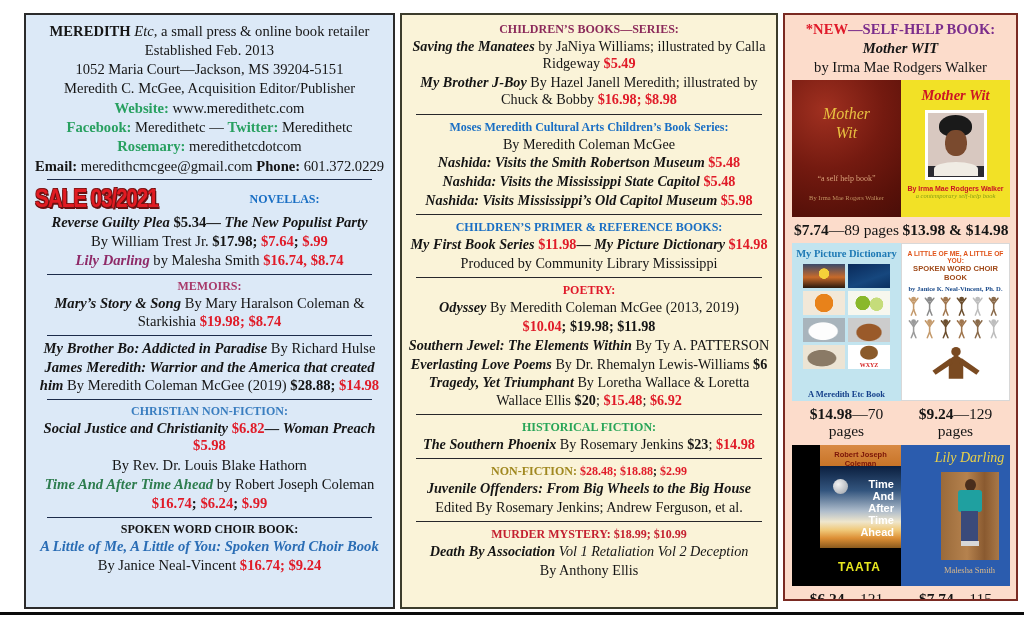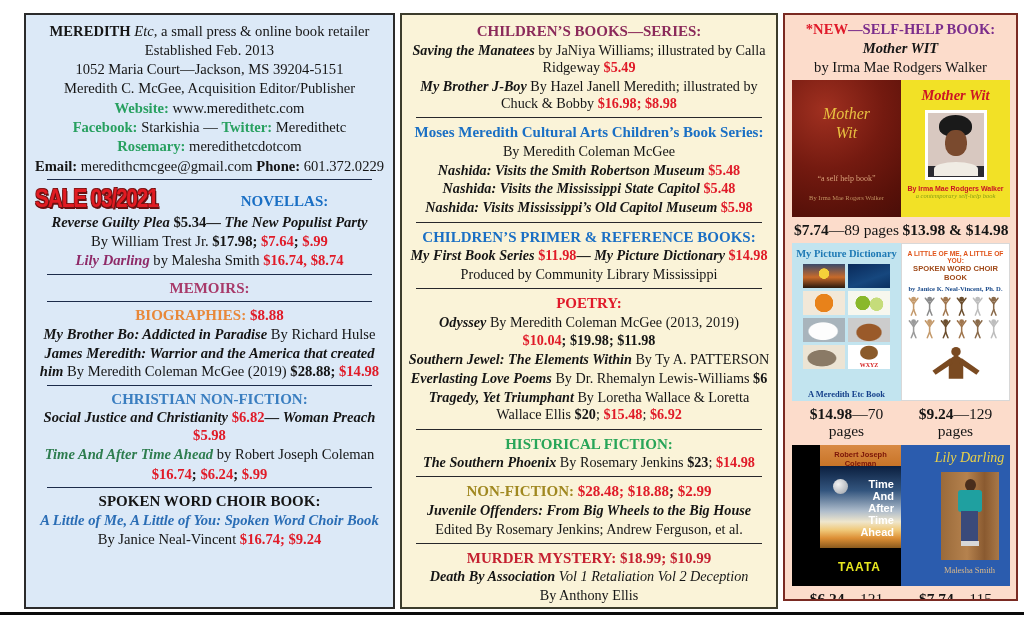--- a/index.html
+++ b/index.html
@@ -16,7 +16,7 @@
   .ln{margin:1.5px 0;text-align:center;line-height:1.22;}
   .col-left .ln{font-size:14.6px;}
   .col-mid .ln{font-size:14.2px;}
-  .sh{margin:2px 0 1px;text-align:center;line-height:1.2;font-size:15px;}
+  .sh{margin:2px 0 1px;text-align:center;line-height:1.2;font-size:12px;}
   hr.div{border:0;border-top:1.4px solid #1c2b4a;margin:4px 14px;}
   .col-mid hr.div{margin:5px 8px;border-top-color:#27272a;}
   

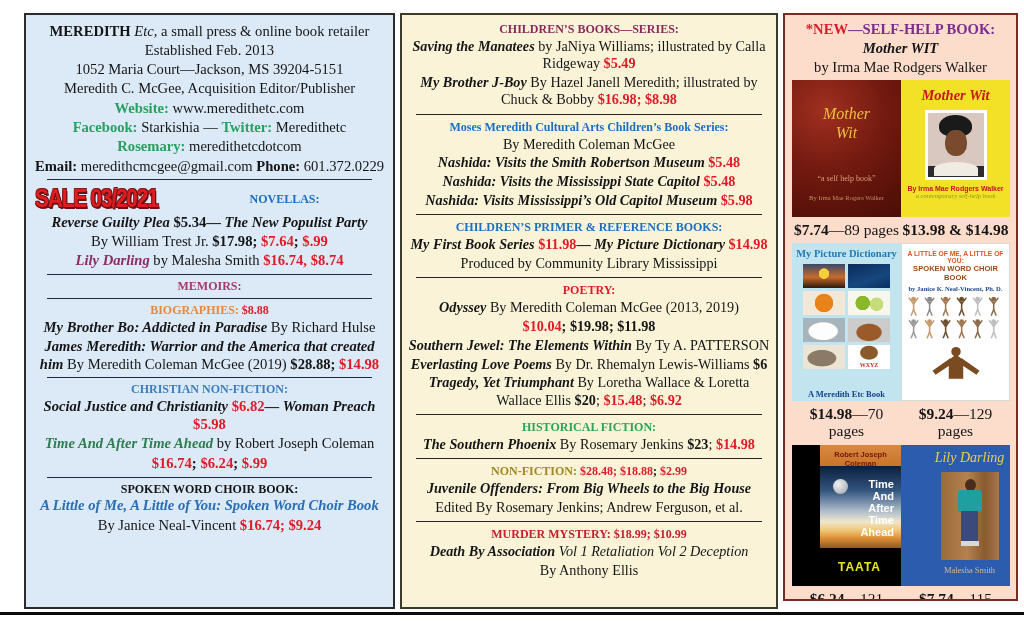--- a/index.html
+++ b/index.html
@@ -130,7 +130,7 @@
       <p class="ln"><span>1052 Maria Court—Jackson, MS 39204-5151</span></p>
       <p class="ln"><span>Meredith C. McGee, Acquisition Editor/Publisher</span></p>
       <p class="ln"><span class="b grn">Website:</span> <span class="u">www.meredithetc.com</span></p>
-      <p class="ln"><span class="b grn">Facebook: </span><span>Starkishia — </span><span class="b grn">Twitter: </span><span>Meredithetc</span></p>
+      <p class="ln"><span class="b grn">Facebook: </span><span>Meredithetc — </span><span class="b grn">Twitter: </span><span>Meredithetc</span></p>
       <p class="ln"><span class="b grn">Rosemary: </span><span>meredithetcdotcom</span></p>
       <p class="ln"><span class="b">Email: </span><span>meredithcmcgee@gmail.com   </span><span class="b">Phone: </span><span>601.372.0229</span></p>
     </div>

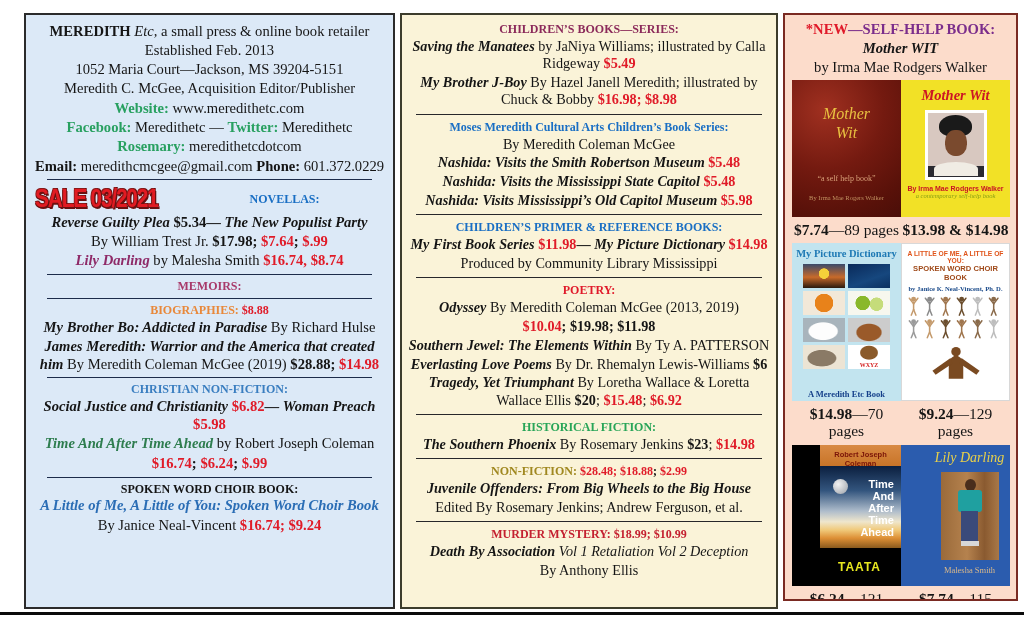--- a/index.html
+++ b/index.html
@@ -147,6 +147,7 @@
     <hr class="div">
     <div>
       <p class="sh"><span class="c-rose">MEMOIRS:</span></p>
+      <p class="ln"><span class="ti">Mary’s Story &amp; Song</span><span> By Mary Haralson Coleman &amp; Starkishia </span><span class="red">$19.98; $8.74</span></p>
     </div>
     <hr class="div">
     <div>

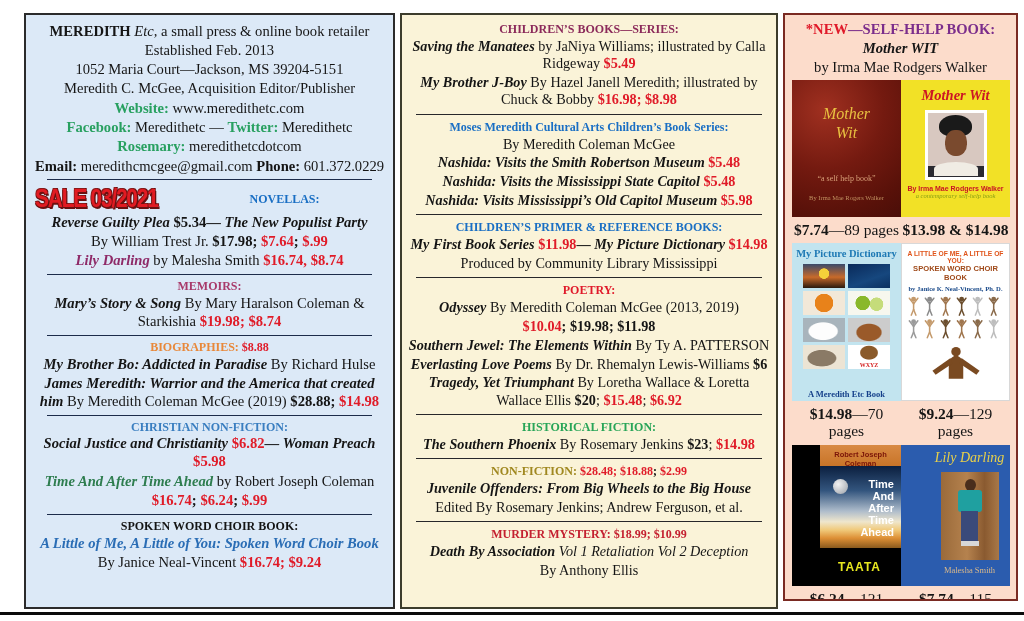--- a/index.html
+++ b/index.html
@@ -151,7 +151,6 @@
     </div>
     <hr class="div">
     <div>
-      <p class="sh"><span class="c-orange">BIOGRAPHIES: </span><span class="red">$8.88</span></p>
       <p class="ln"><span class="ti">My Brother Bo: Addicted in Paradise</span><span> By Richard Hulse</span></p>
       <p class="ln"><span class="ti">James Meredith: Warrior and the America that created him</span><span> By Meredith Coleman McGee (2019) </span><span class="b">$28.88;</span><span> </span><span class="red">$14.98</span></p>
     </div>

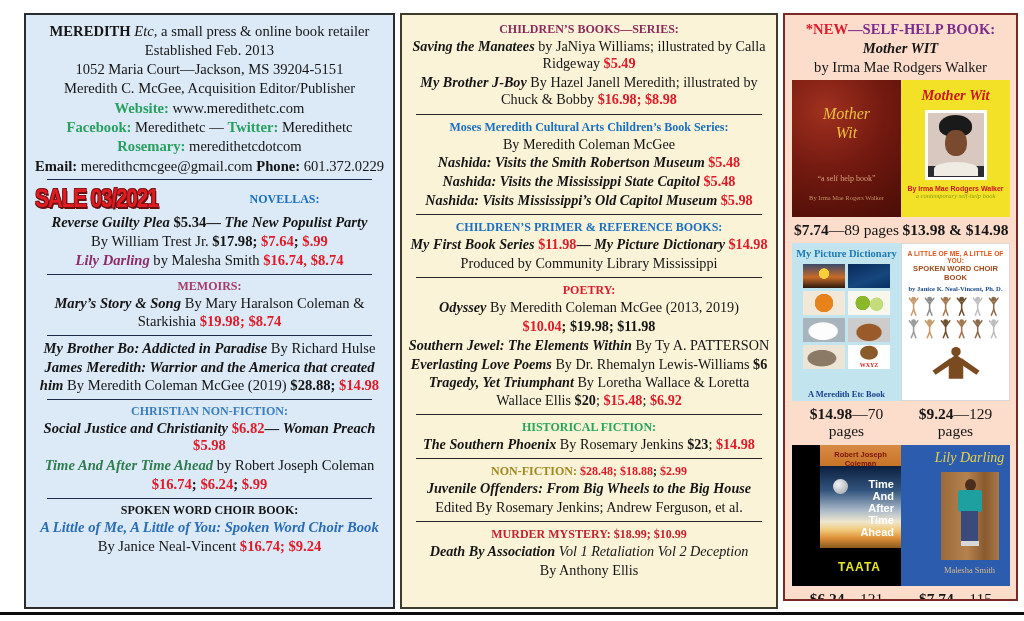--- a/index.html
+++ b/index.html
@@ -158,6 +158,7 @@
     <div>
       <p class="sh"><span class="c-steel">CHRISTIAN NON-FICTION:</span></p>
       <p class="ln"><span class="ti">Social Justice and Christianity </span><span class="red">$6.82</span><span class="b">— </span><span class="ti">Woman Preach </span><span class="red">$5.98</span></p>
+      <p class="ln"><span>By Rev. Dr. Louis Blake Hathorn</span></p>
       <p class="ln"><span class="ti dgrn">Time And After Time Ahead</span><span> by Robert Joseph Coleman</span></p>
       <p class="ln"><span class="red">$16.74</span><span class="b">; </span><span class="red">$6.24</span><span class="b">; </span><span class="red">$.99</span></p>
     </div>

